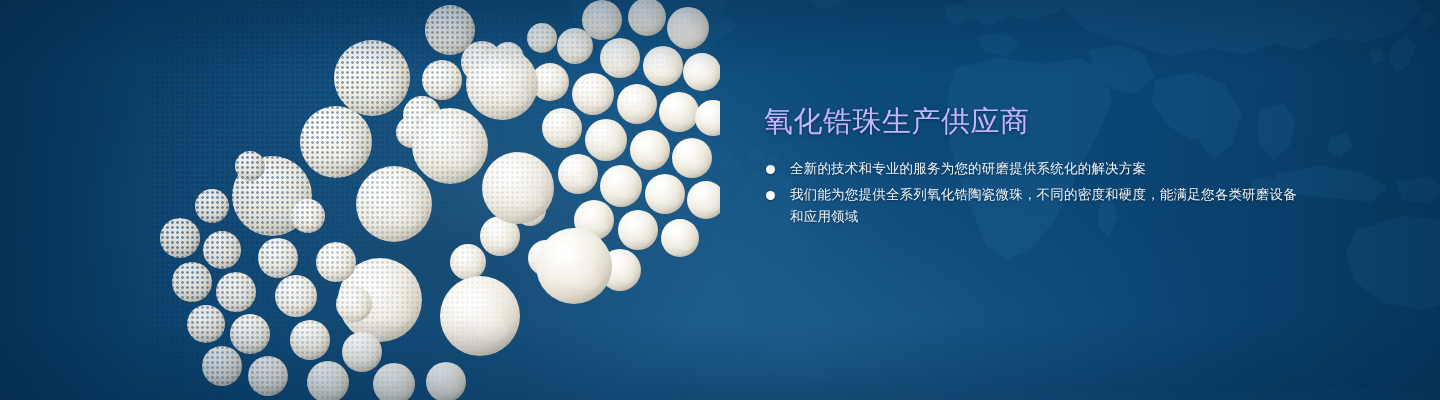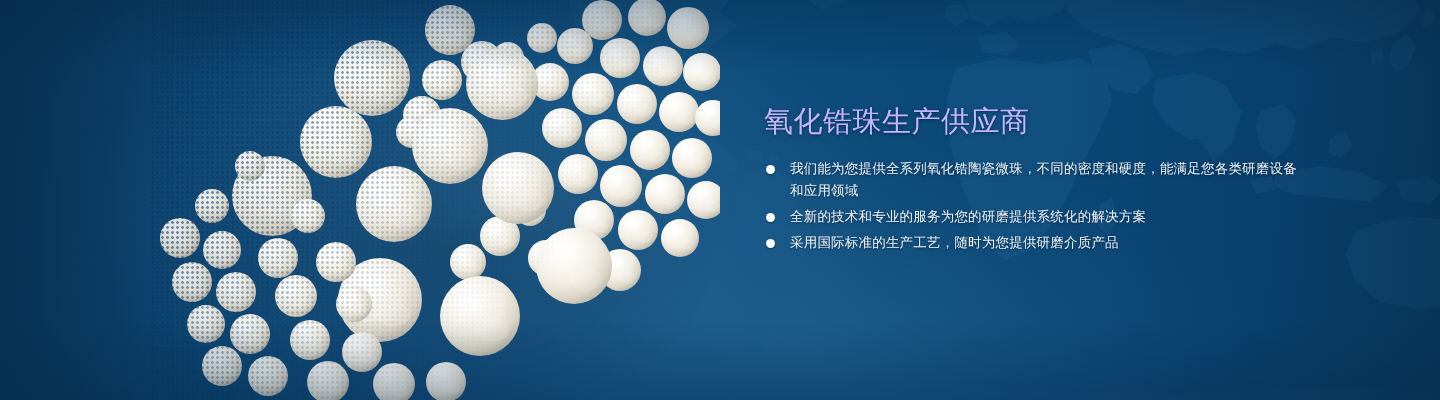--- a/index.html
+++ b/index.html
@@ -335,11 +335,11 @@
     <ul class="bullets">
       <li class="bullet">
         <span class="bullet-dot"></span>
-        <span class="bullet-text">我们能为您提供全系列氧化锆陶瓷微珠，不同的密度和硬度，能满足您各类研磨设备和应用领域</span>
+        <span class="bullet-text">全新的技术和专业的服务为您的研磨提供系统化的解决方案</span>
       </li>
       <li class="bullet">
         <span class="bullet-dot"></span>
-        <span class="bullet-text">全新的技术和专业的服务为您的研磨提供系统化的解决方案</span>
+        <span class="bullet-text">我们能为您提供全系列氧化锆陶瓷微珠，不同的密度和硬度，能满足您各类研磨设备和应用领域</span>
       </li>
       <li class="bullet">
         <span class="bullet-dot"></span>

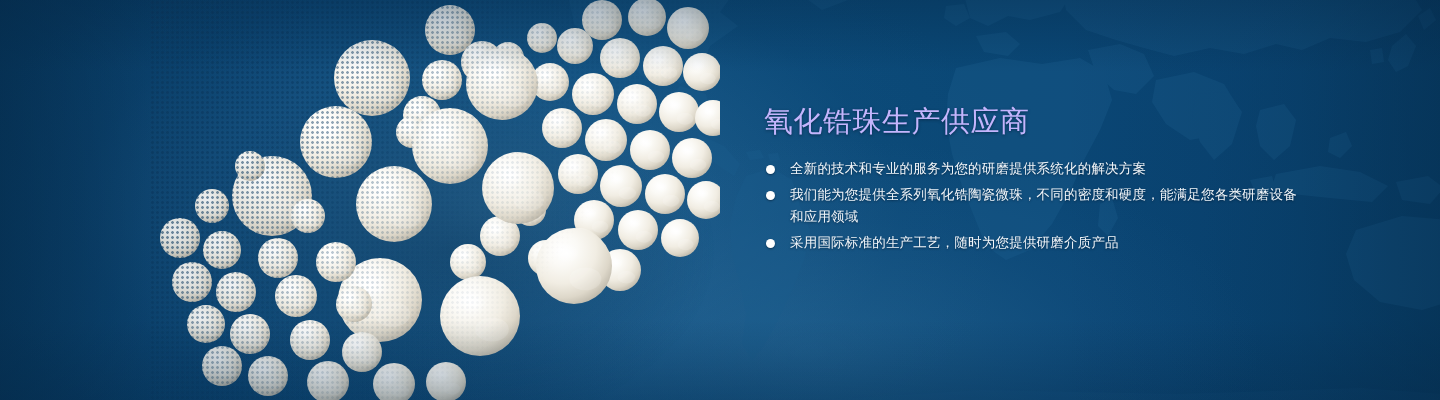--- a/index.html
+++ b/index.html
@@ -341,10 +341,6 @@
         <span class="bullet-dot"></span>
         <span class="bullet-text">我们能为您提供全系列氧化锆陶瓷微珠，不同的密度和硬度，能满足您各类研磨设备和应用领域</span>
       </li>
-      <li class="bullet">
-        <span class="bullet-dot"></span>
-        <span class="bullet-text">采用国际标准的生产工艺，随时为您提供研磨介质产品</span>
-      </li>
     </ul>
   </div>
 

